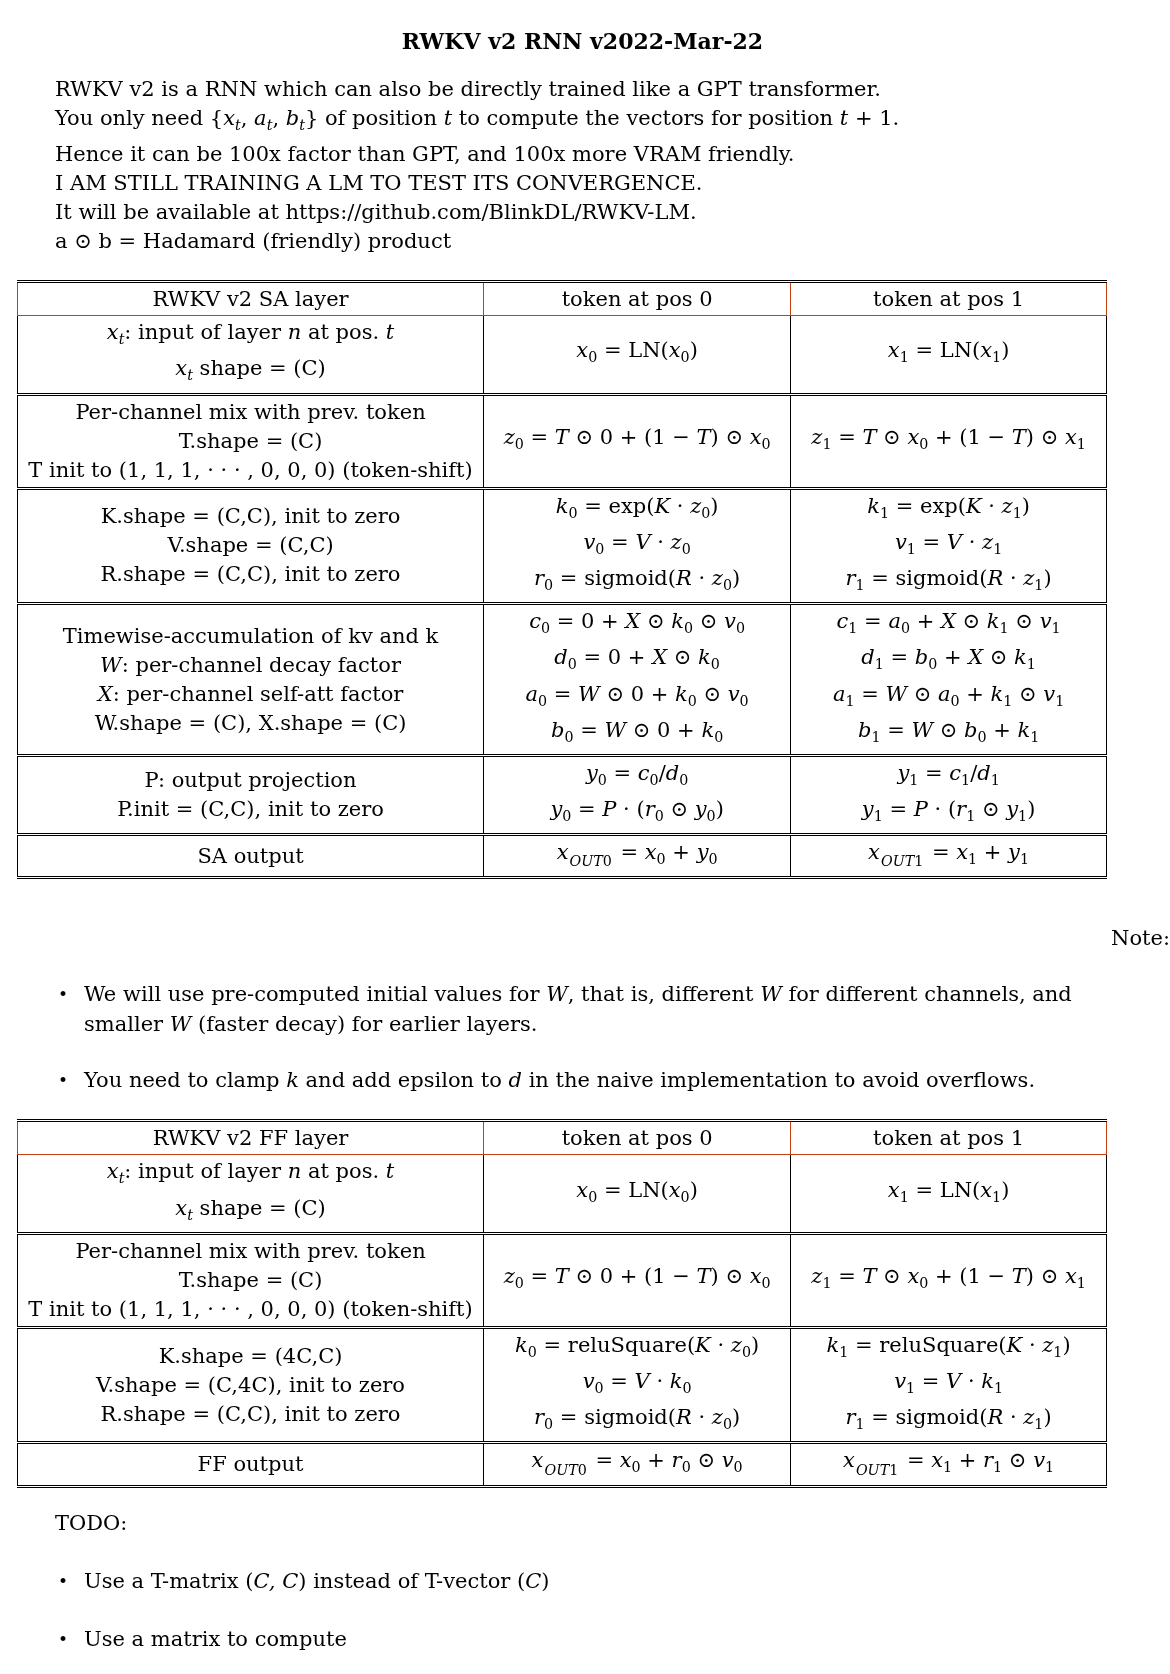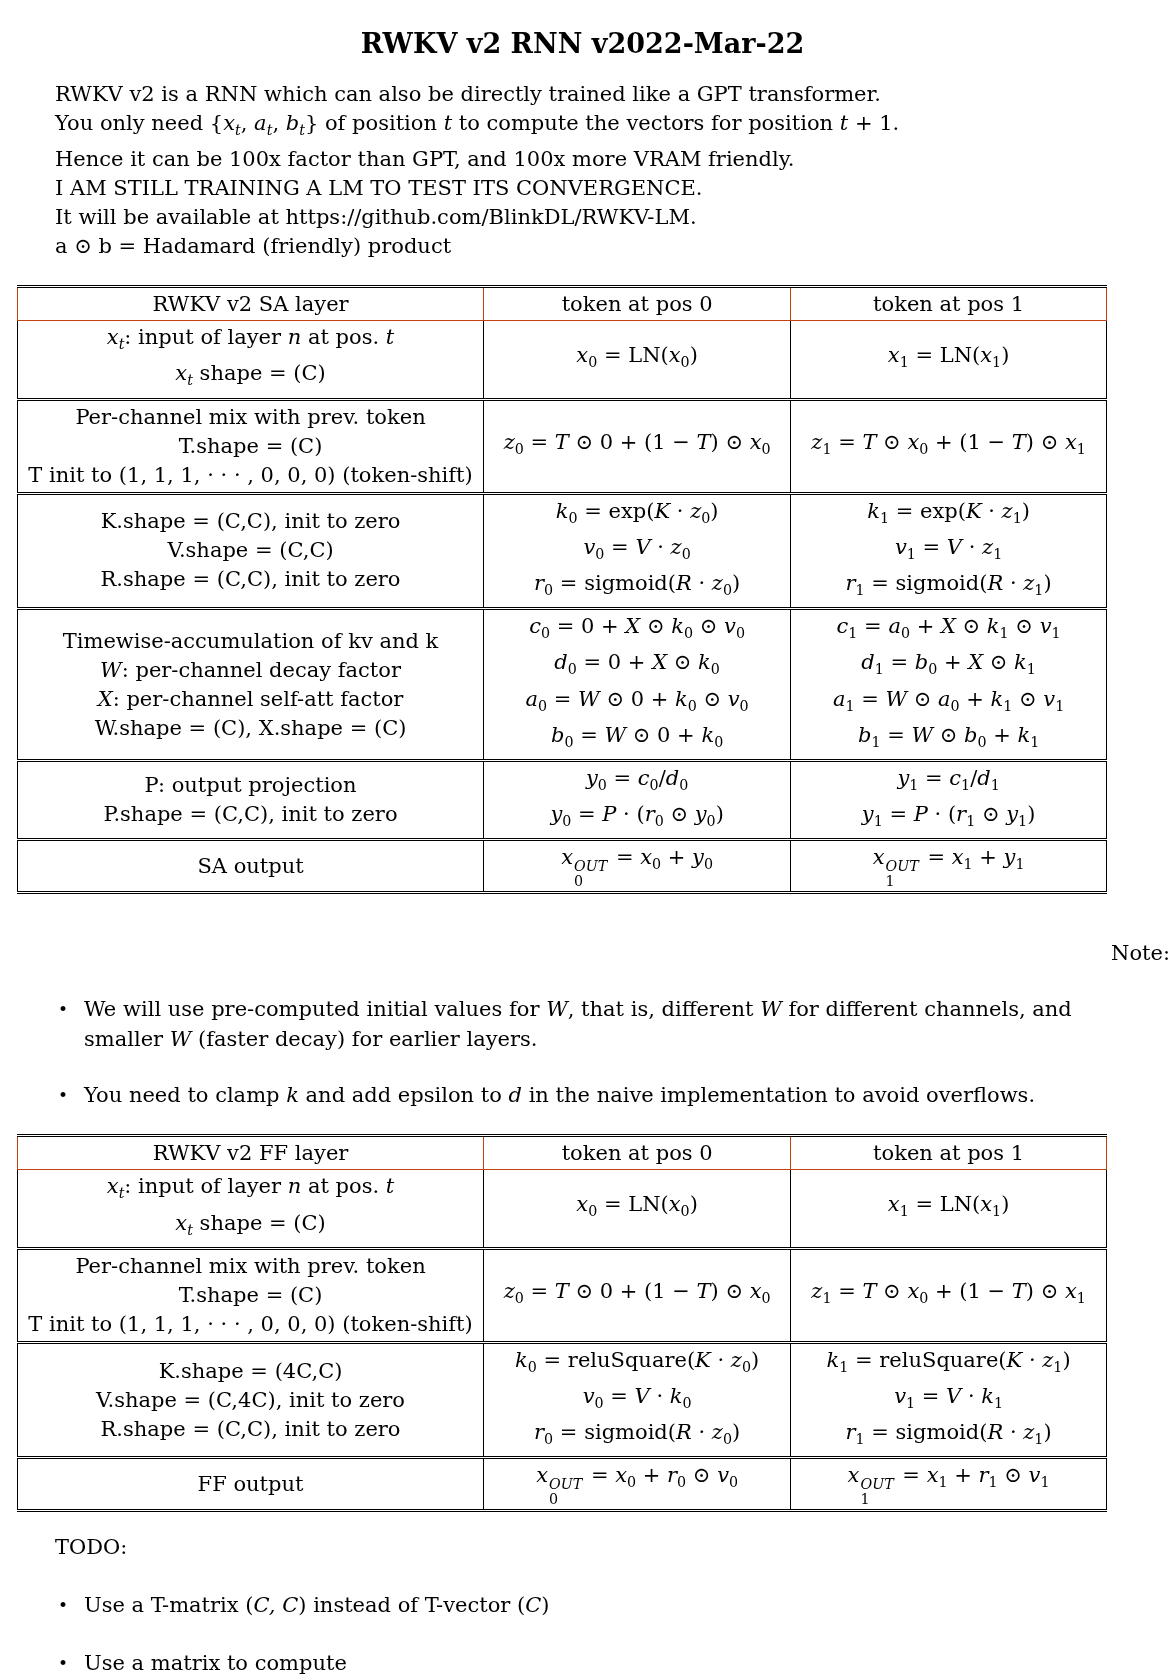--- a/index.html
+++ b/index.html
@@ -8,7 +8,7 @@
     font-family:"DejaVu Serif","Liberation Serif",serif;font-size:21px;
   }
   .page{width:1170px;height:1674px;position:relative;}
-  .title{margin:28px 5px 0 0;text-align:center;font-size:27px;font-weight:bold;}
+  .title{margin:28px 5px 0 0;text-align:center;font-size:22px;font-weight:bold;}
   .intro{margin:21px 0 0 55px;}
   .intro .text-line{line-height:29px;white-space:nowrap;}
   .eq-table{

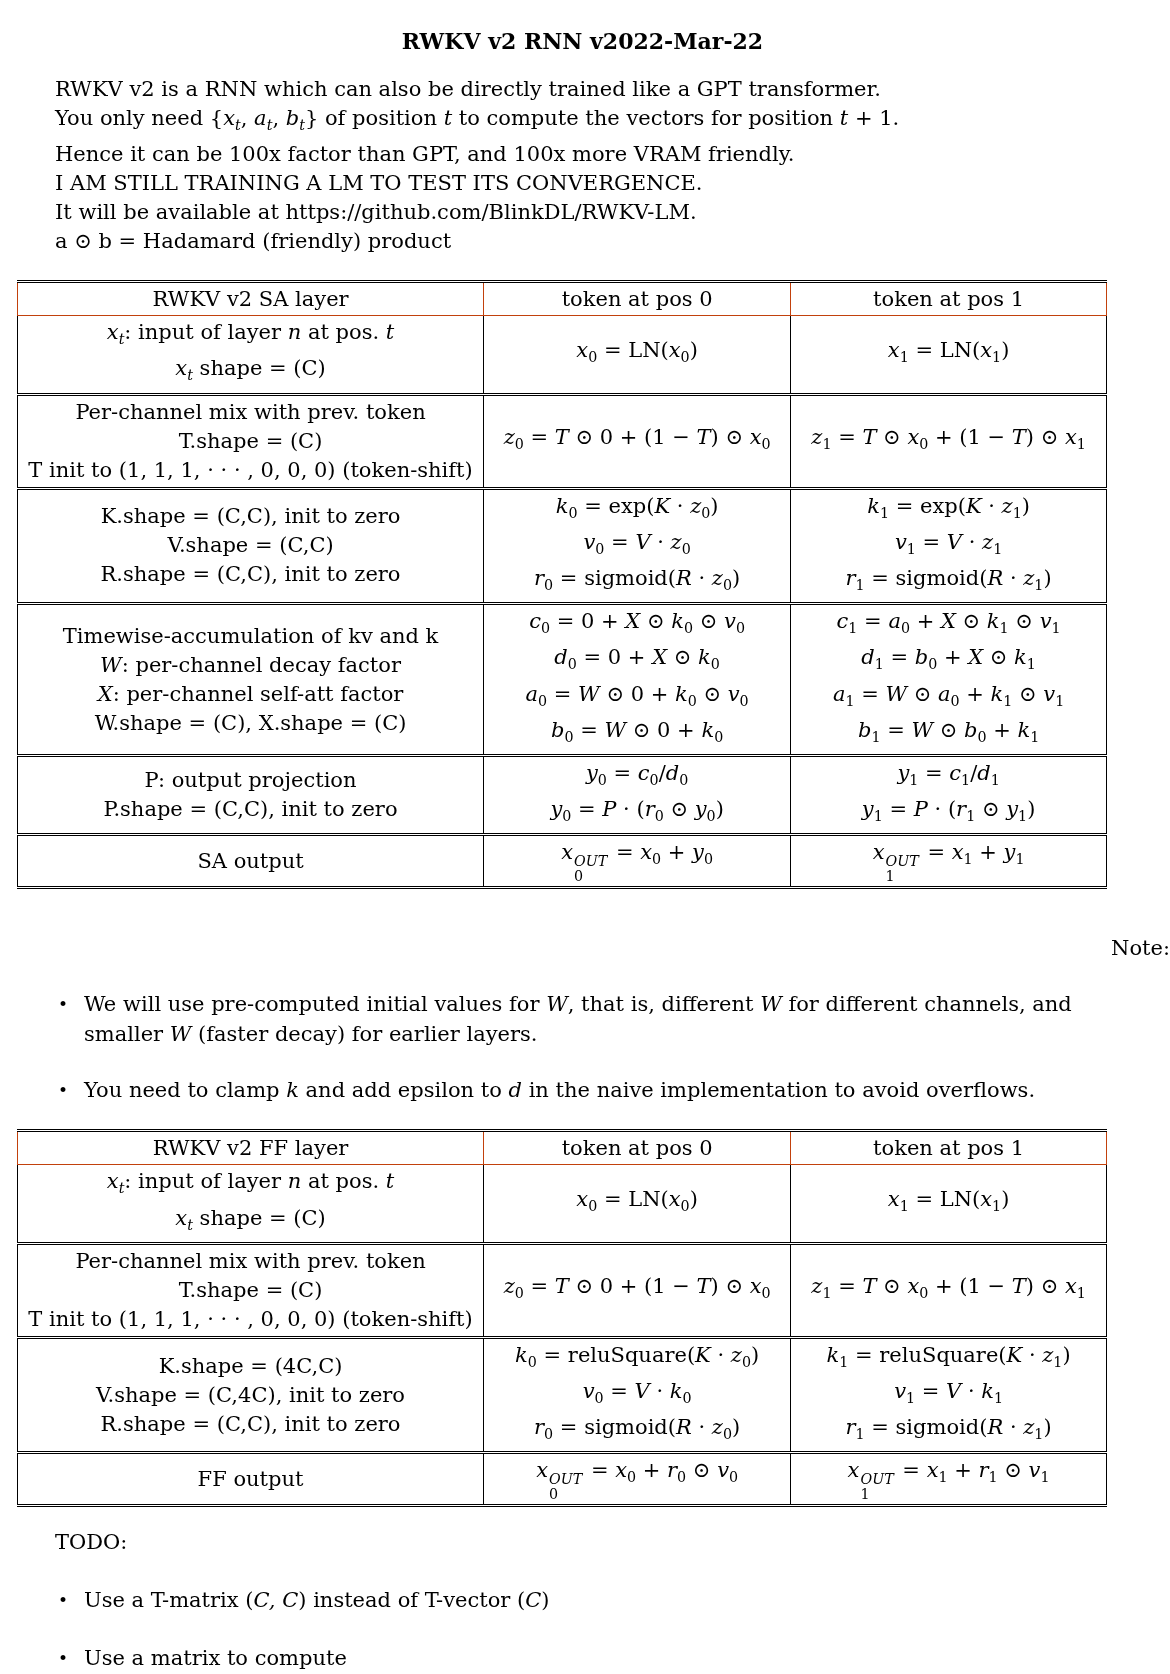--- a/index.html
+++ b/index.html
@@ -133,7 +133,7 @@
         <tr>
           <td>
             <div class="text-line">P: output projection</div>
-            <div class="text-line">P.shape = (C,C), init to zero</div>
+            <div class="text-line">P.init = (C,C), init to zero</div>
           </td>
           <td>
             <div class="formula-line"><i>y</i><sub>0</sub> = <i>c</i><sub>0</sub>/<i>d</i><sub>0</sub></div>

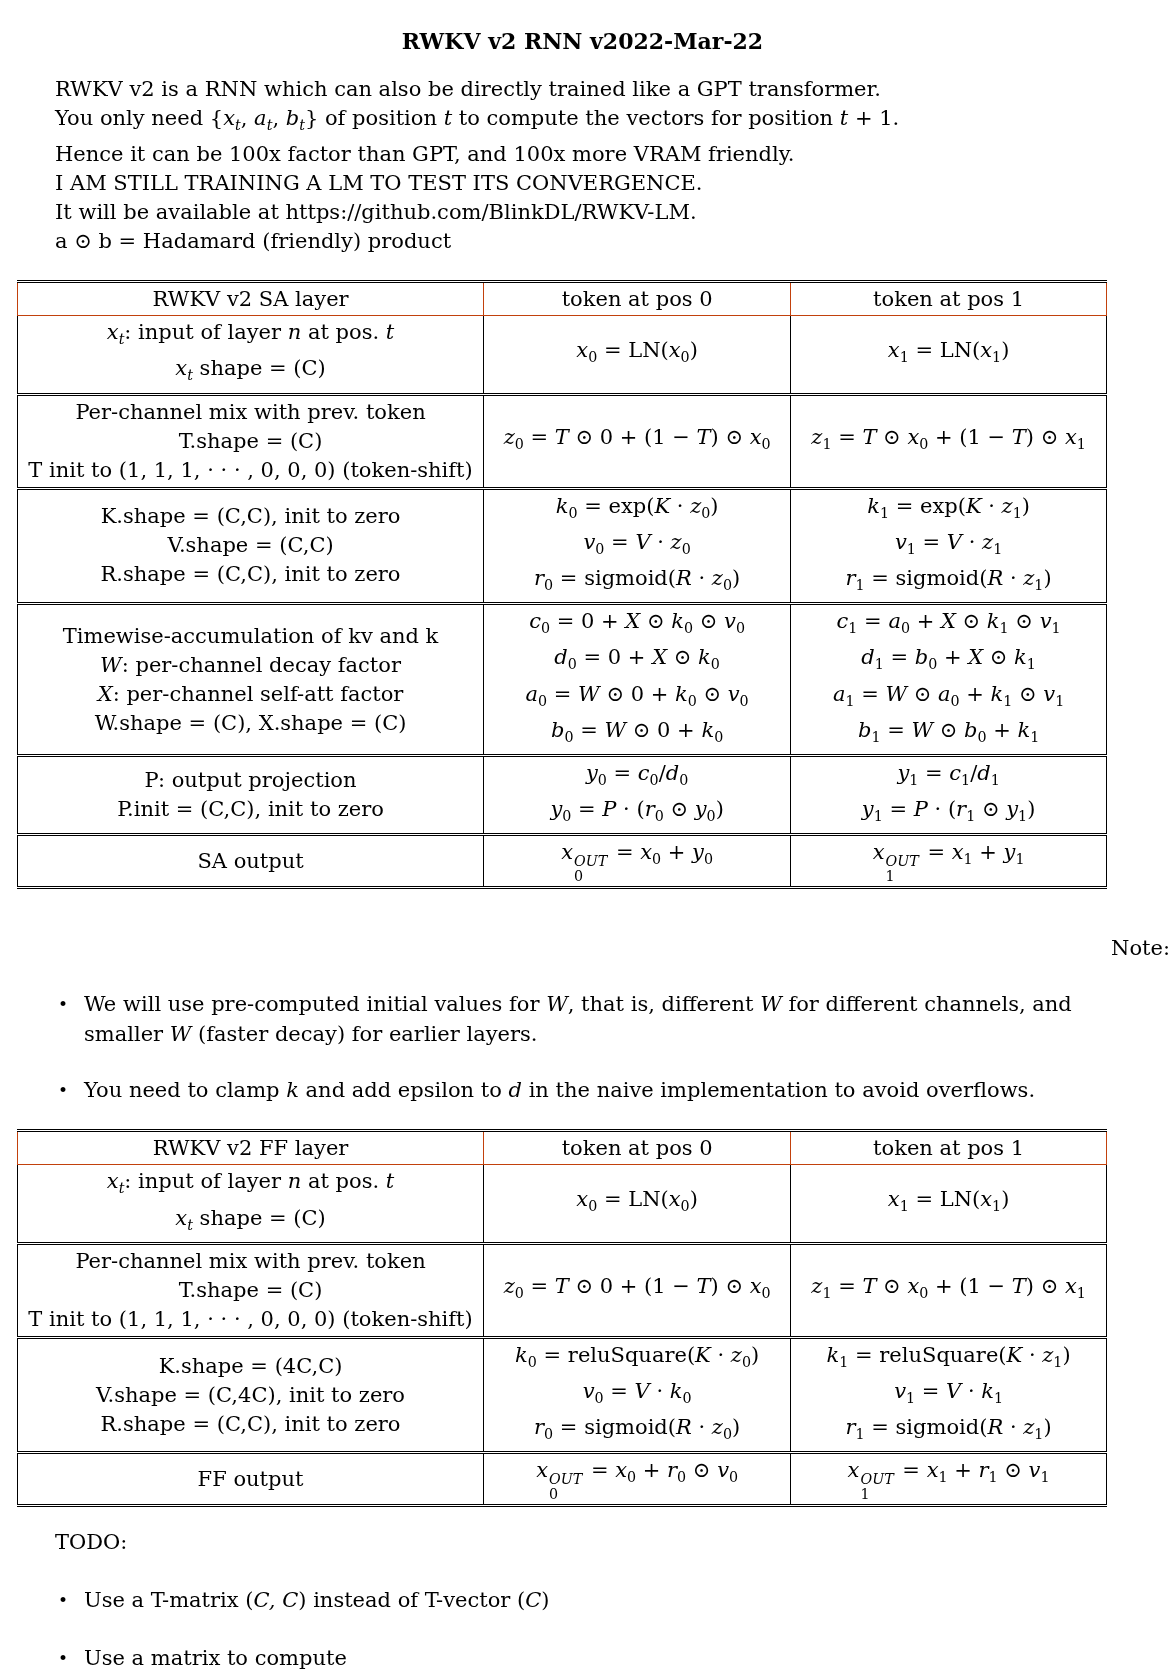--- a/index.html
+++ b/index.html
@@ -25,7 +25,7 @@
   .eq-table tbody tr:first-child td{border-top:1px solid #000;}
   .formula-line,.text-line{white-space:nowrap;}
   sub,sup{font-size:68%;}
-  .stack{display:inline-flex;flex-direction:column;align-items:flex-start;
+  .stack{display:inline-flex;align-items:flex-start;
     font-size:0.68em;line-height:1.05;vertical-align:-0.5em;margin:0 2px 0 1px;}
   .section-label{margin-left:55px;line-height:30px;}
   .note-label{margin-top:44px;text-align:right;}

